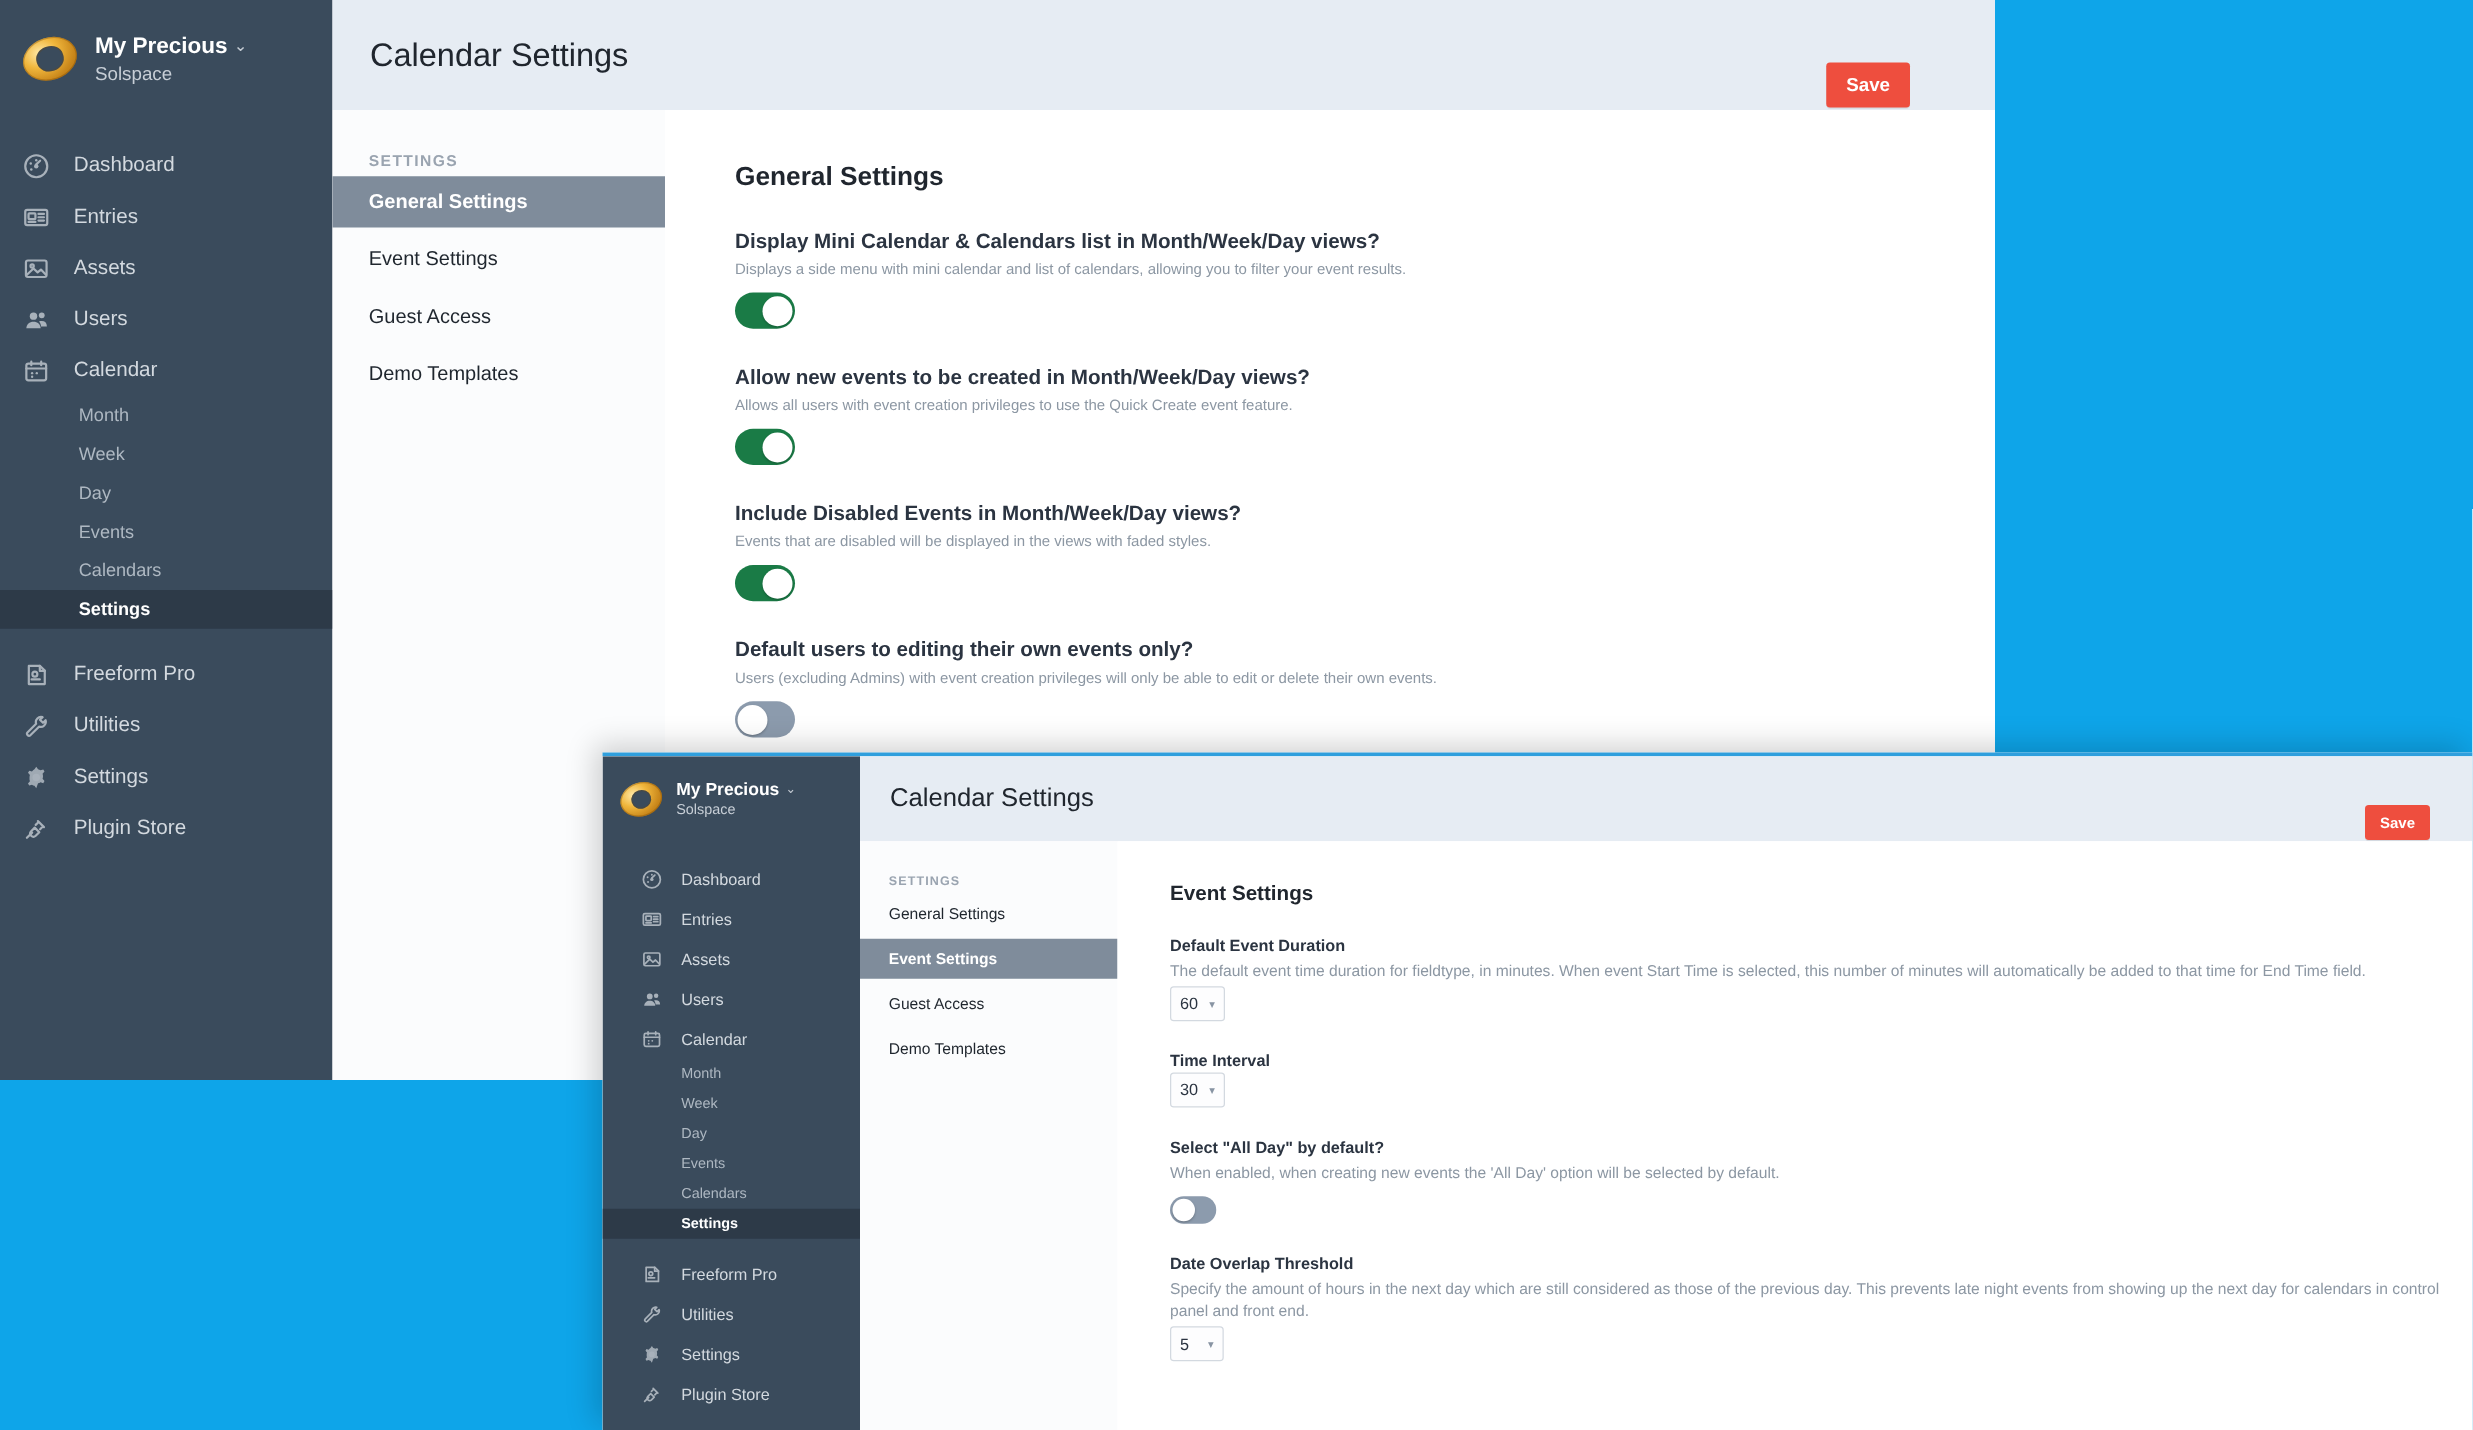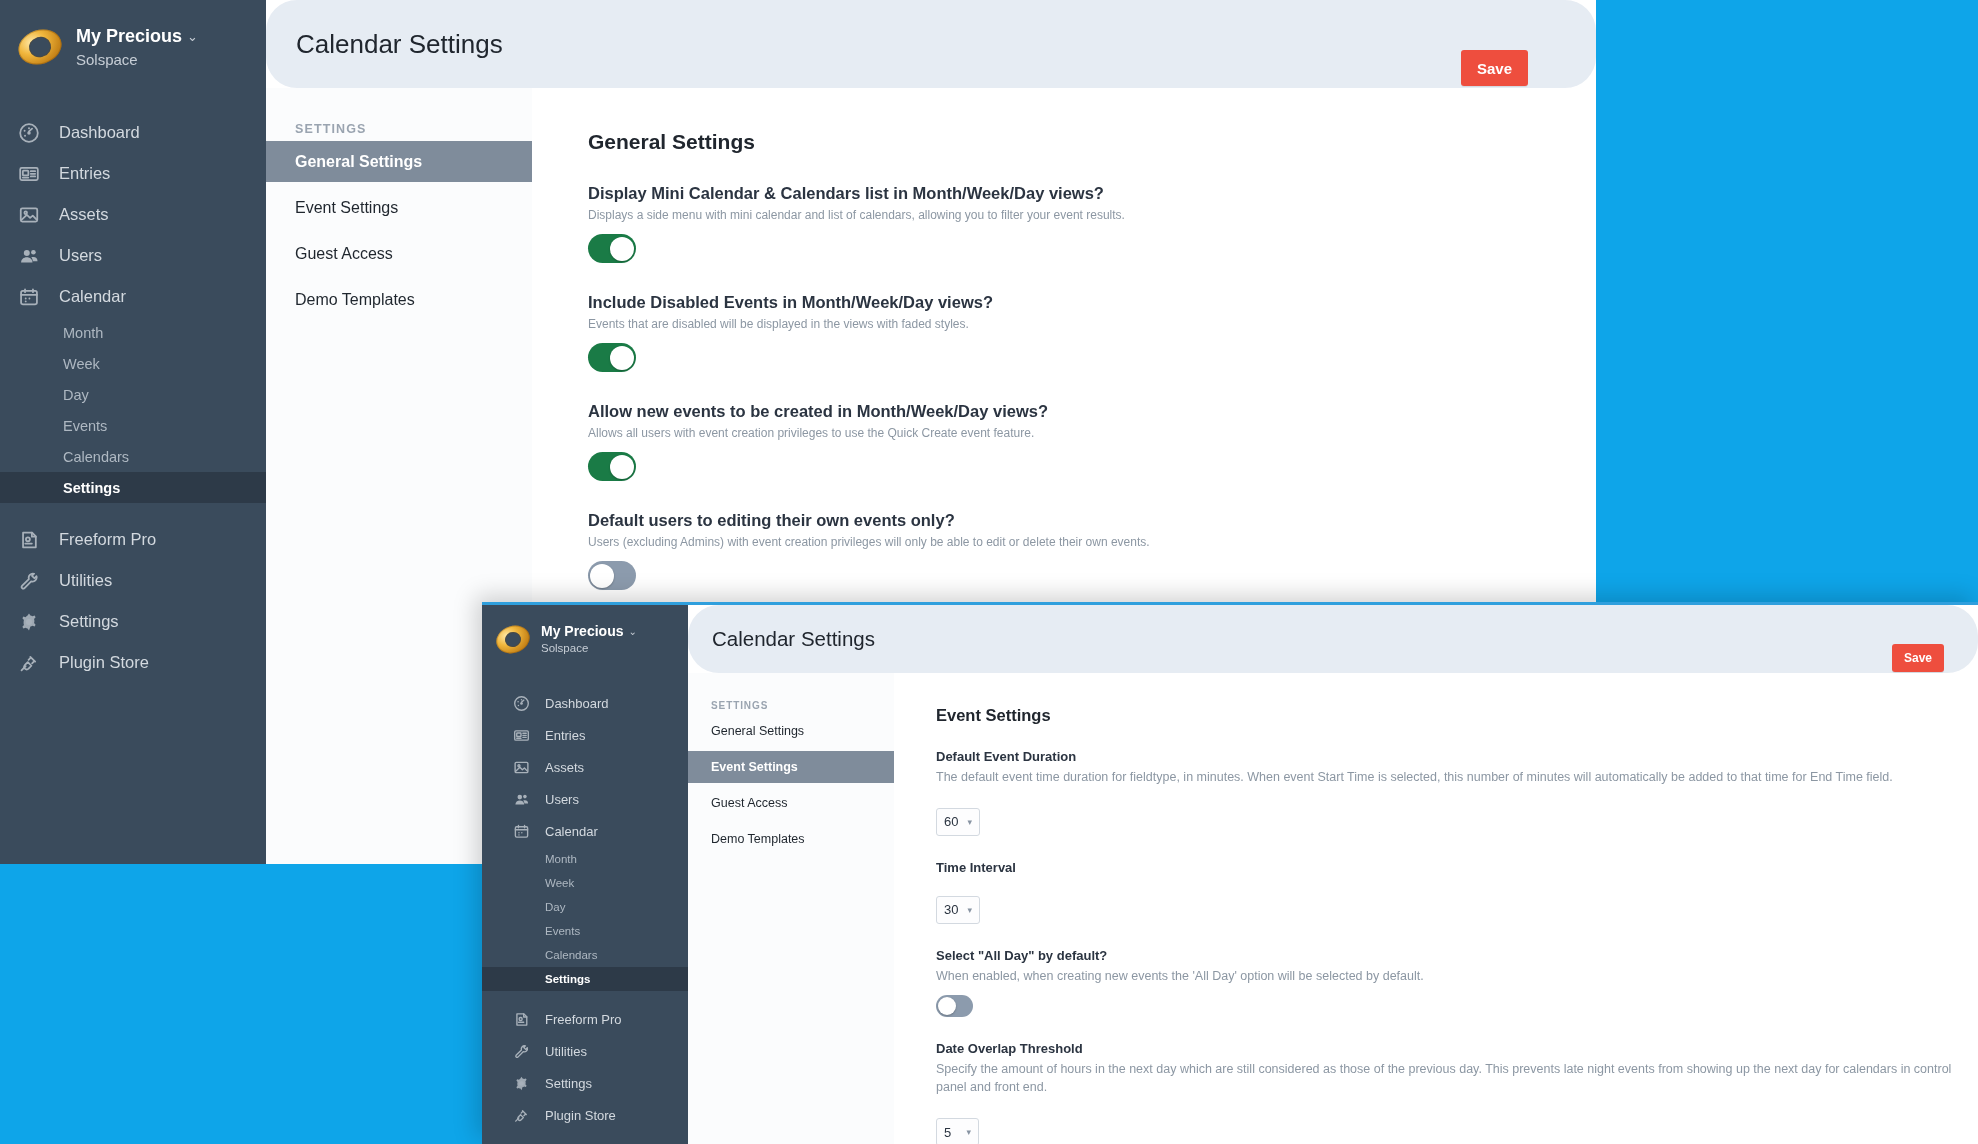--- a/index.html
+++ b/index.html
@@ -43,7 +43,7 @@
   .nav-active { background:#2d3a48; color:#ffffff; font-weight:bold; }
 
   
-  .topbar { position:absolute; background:#e6ecf3; display:flex; align-items:center;border-radius:31px; }
+  .topbar { position:absolute; background:#e6ecf3; display:flex; align-items:center; }
   .page-title { color:#20262e; font-weight:normal; }
   .btn-save {
     background:#ee4e3e; color:#fff; border:0; border-radius:3px;

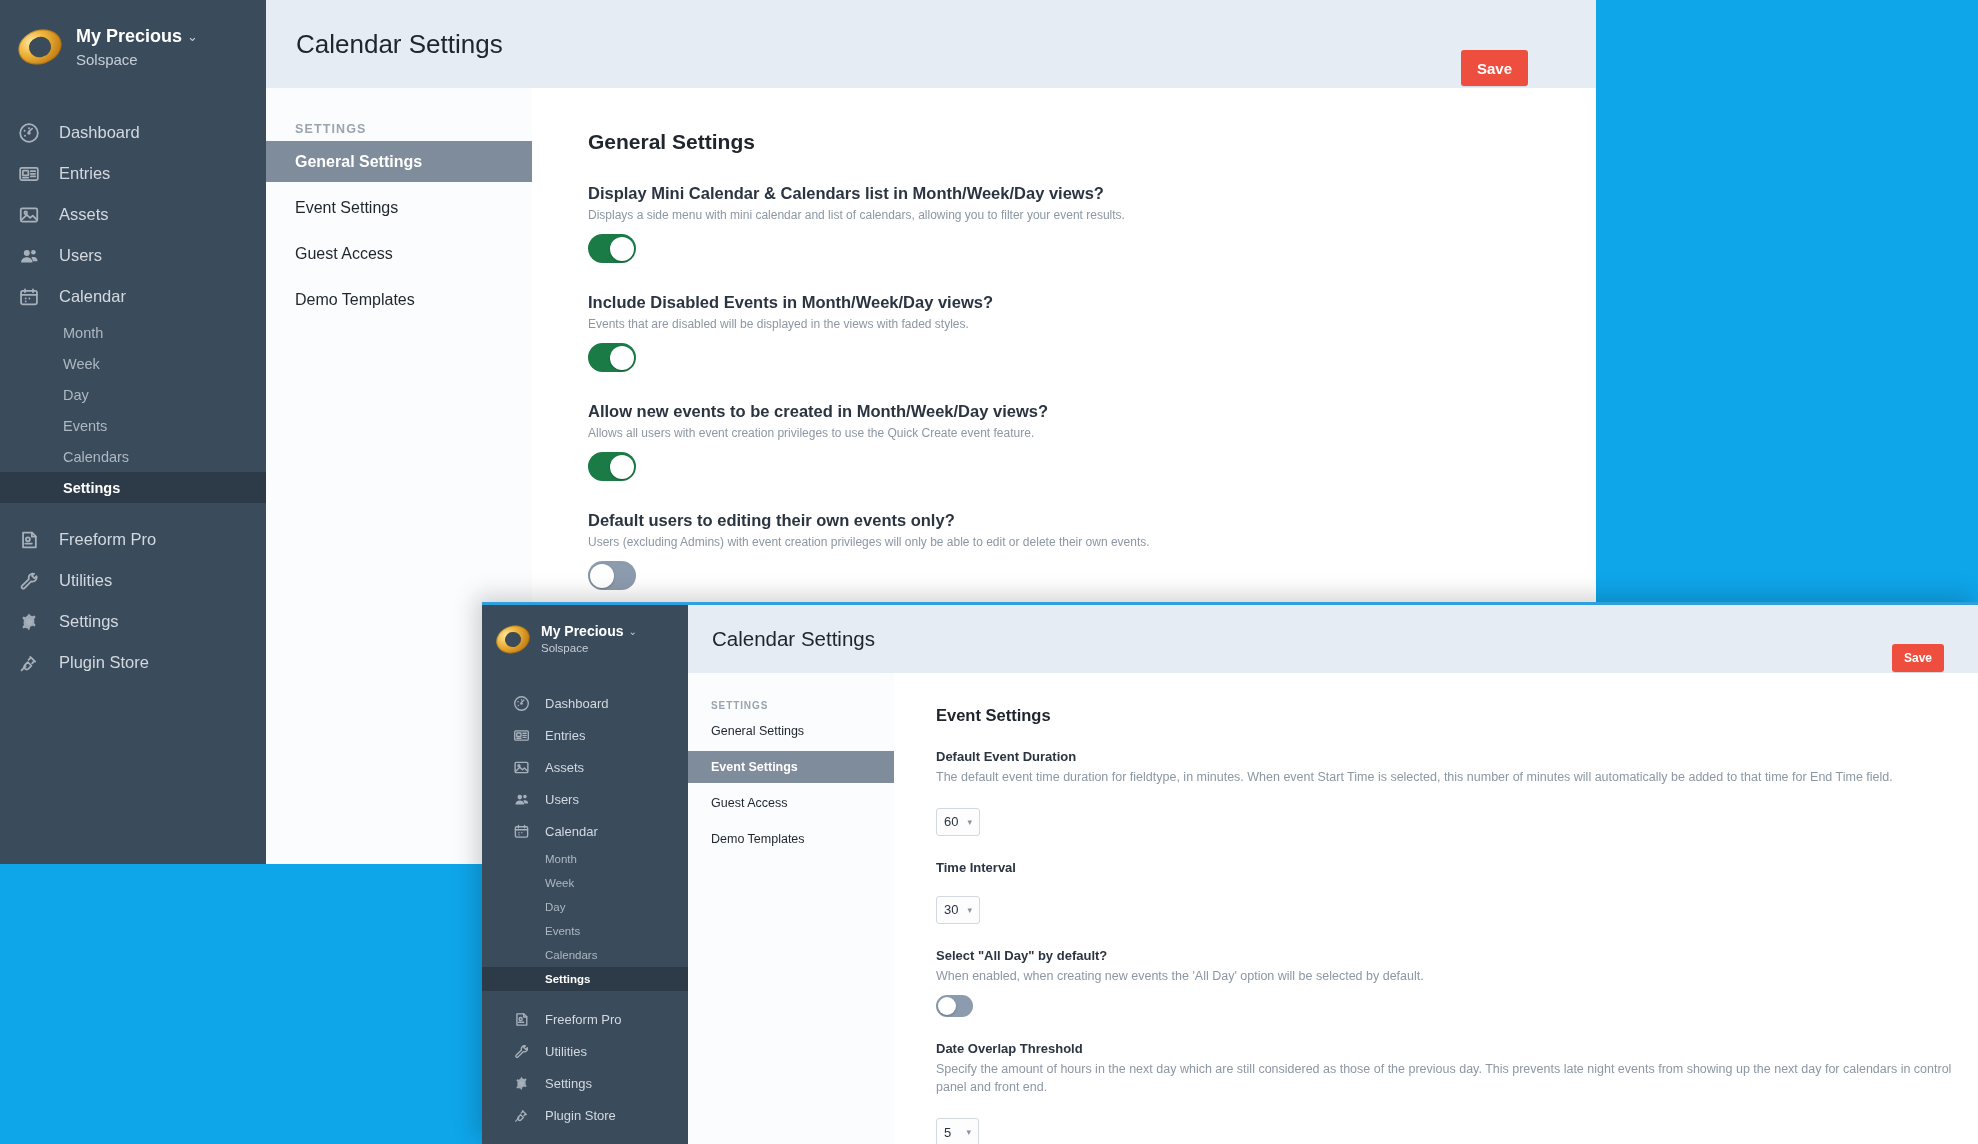--- a/index.html
+++ b/index.html
@@ -304,15 +304,15 @@
             </div>
           </div>
           <div class="fgroup">
-            <div class="f-label">Include Disabled Events in Month/Week/Day views?</div>
-            <div class="f-instr">Events that are disabled will be displayed in the views with faded styles.</div>
+            <div class="f-label">Allow new events to be created in Month/Week/Day views?</div>
+            <div class="f-instr">Allows all users with event creation privileges to use the Quick Create event feature.</div>
             <div class="toggle on">
               <span class="knob"></span>
             </div>
           </div>
           <div class="fgroup">
-            <div class="f-label">Allow new events to be created in Month/Week/Day views?</div>
-            <div class="f-instr">Allows all users with event creation privileges to use the Quick Create event feature.</div>
+            <div class="f-label">Include Disabled Events in Month/Week/Day views?</div>
+            <div class="f-instr">Events that are disabled will be displayed in the views with faded styles.</div>
             <div class="toggle on">
               <span class="knob"></span>
             </div>

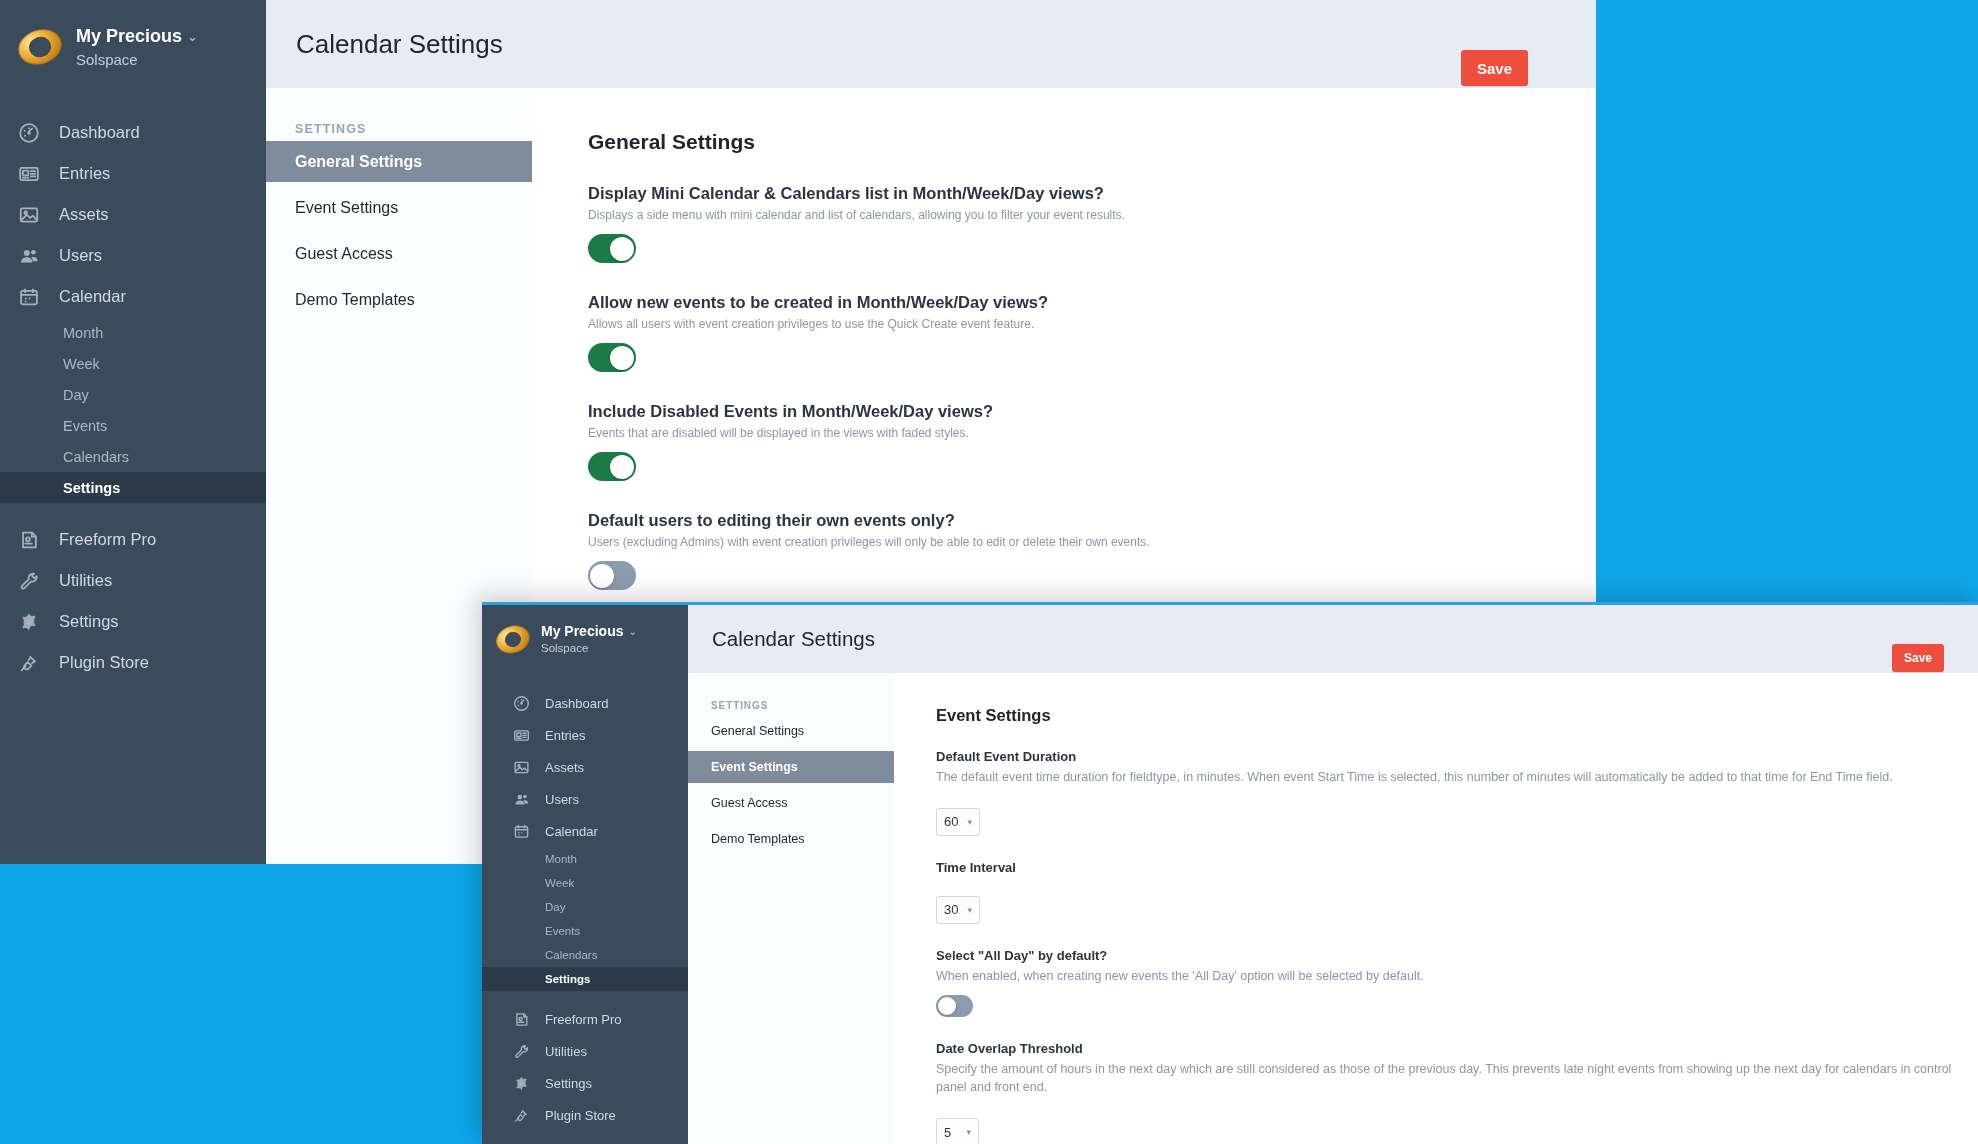--- a/index.html
+++ b/index.html
@@ -132,7 +132,7 @@
   #win2 .toggle { width:37px; height:22px; margin-top:9px; }
   #win2 .toggle .knob { width:18px; height:18px; }
   #win2 .toggle.off .knob { left:2px; }
-  #win2 .selectbox { margin-top:21px; height:28px; min-width:43px; padding:0 7px; font-size:13px; gap:9px; }
+  #win2 .selectbox { margin-top:2px; height:28px; min-width:43px; padding:0 7px; font-size:13px; gap:9px; }
   #win2 .selectbox .cv { font-size:9px; }
 </style>
 </head>

